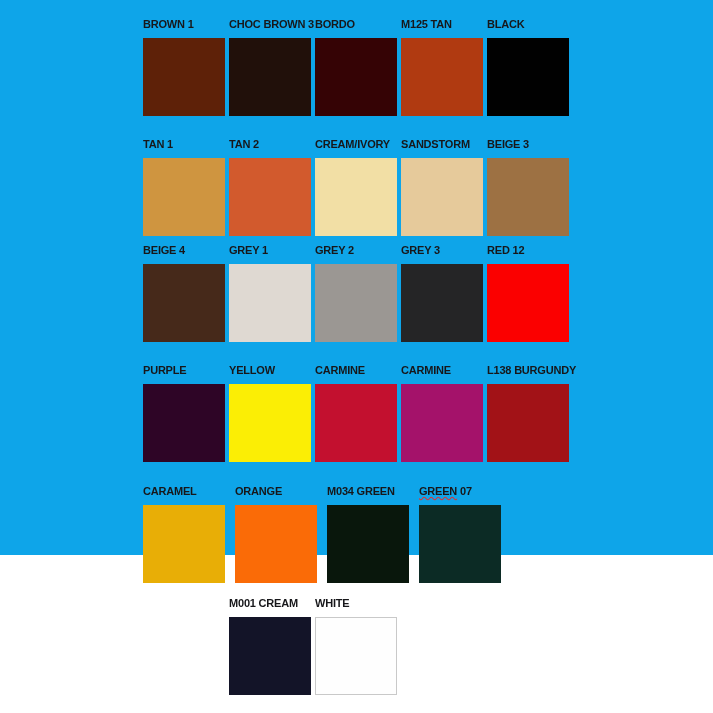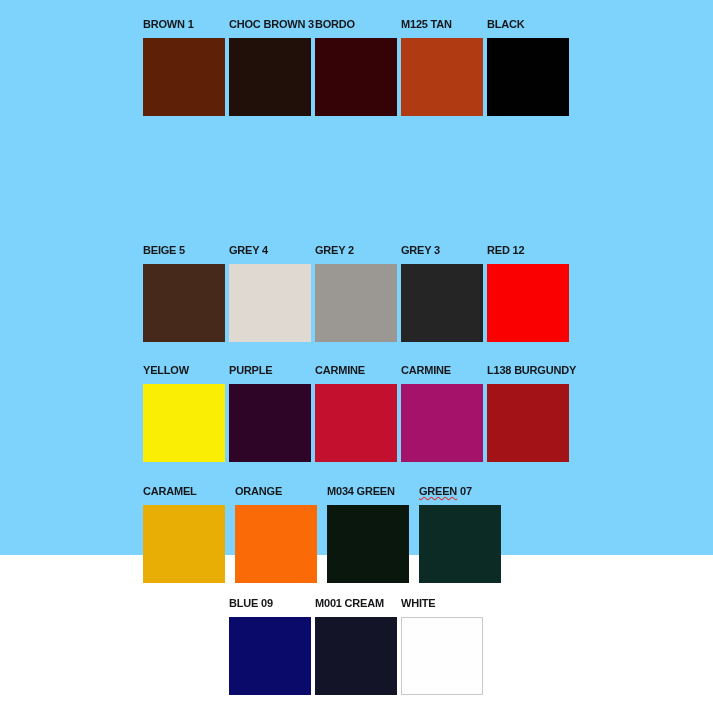--- a/index.html
+++ b/index.html
@@ -18,7 +18,7 @@
     position: relative;
     width: 713px;
     height: 555px;
-    background: #7dd3fc;
+    background: #0ea5e9;
     text-align: center;
   }
   .swatch-row {

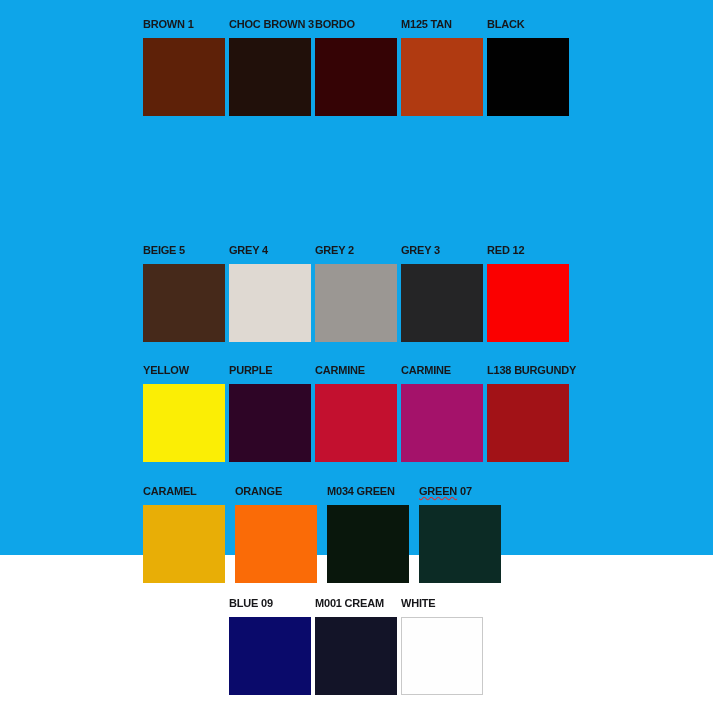--- a/index.html
+++ b/index.html
@@ -85,6 +85,28 @@
         <div class="swatch-chip" title="BLACK" style="background: rgb(1, 1, 1);"></div>
       </div>
     </div>
+    <div class="swatch-row" style="top: 138px; left: 143px;">
+      <div class="swatch-cell">
+        <div class="swatch-label">TAN 1</div>
+        <div class="swatch-chip" title="TAN 1" style="background: rgb(207, 149, 64);"></div>
+      </div>
+      <div class="swatch-cell">
+        <div class="swatch-label">TAN 2</div>
+        <div class="swatch-chip" title="TAN 2" style="background: rgb(210, 90, 45);"></div>
+      </div>
+      <div class="swatch-cell">
+        <div class="swatch-label">CREAM/IVORY</div>
+        <div class="swatch-chip" title="CREAM/IVORY" style="background: rgb(242, 223, 165);"></div>
+      </div>
+      <div class="swatch-cell">
+        <div class="swatch-label">SANDSTORM</div>
+        <div class="swatch-chip" title="SANDSTORM" style="background: rgb(230, 202, 155);"></div>
+      </div>
+      <div class="swatch-cell">
+        <div class="swatch-label">BEIGE 3</div>
+        <div class="swatch-chip" title="BEIGE 3" style="background: rgb(157, 113, 67);"></div>
+      </div>
+    </div>
     <div class="swatch-row" style="top: 244px; left: 143px;">
       <div class="swatch-cell">
         <div class="swatch-label">BEIGE 5</div>

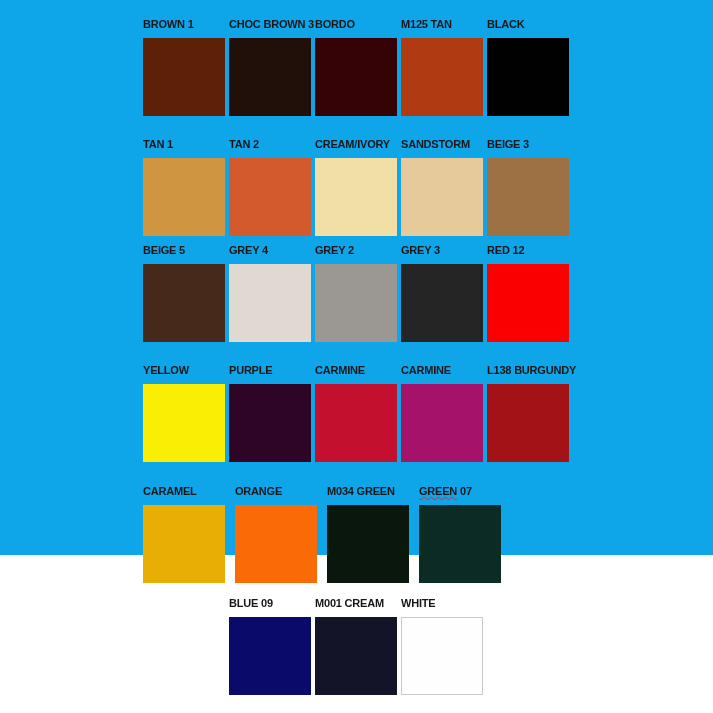--- a/index.html
+++ b/index.html
@@ -109,7 +109,7 @@
     </div>
     <div class="swatch-row" style="top: 244px; left: 143px;">
       <div class="swatch-cell">
-        <div class="swatch-label">BEIGE 5</div>
+        <div class="swatch-label">BEIGE 4</div>
         <div class="swatch-chip" title="BEIGE 4" style="background: rgb(70, 41, 26);"></div>
       </div>
       <div class="swatch-cell">

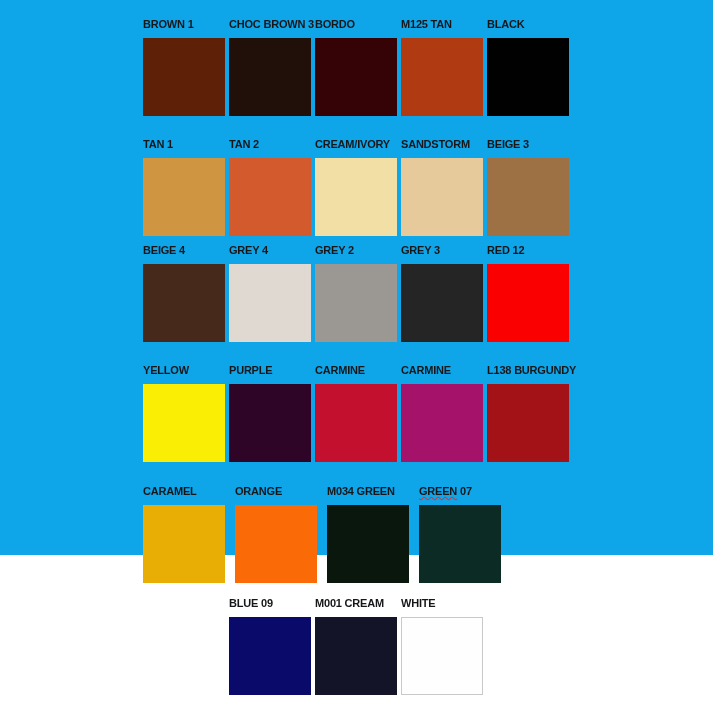--- a/index.html
+++ b/index.html
@@ -113,7 +113,7 @@
         <div class="swatch-chip" title="BEIGE 4" style="background: rgb(70, 41, 26);"></div>
       </div>
       <div class="swatch-cell">
-        <div class="swatch-label">GREY 4</div>
+        <div class="swatch-label">GREY 1</div>
         <div class="swatch-chip" title="GREY 1" style="background: rgb(223, 217, 210);"></div>
       </div>
       <div class="swatch-cell">

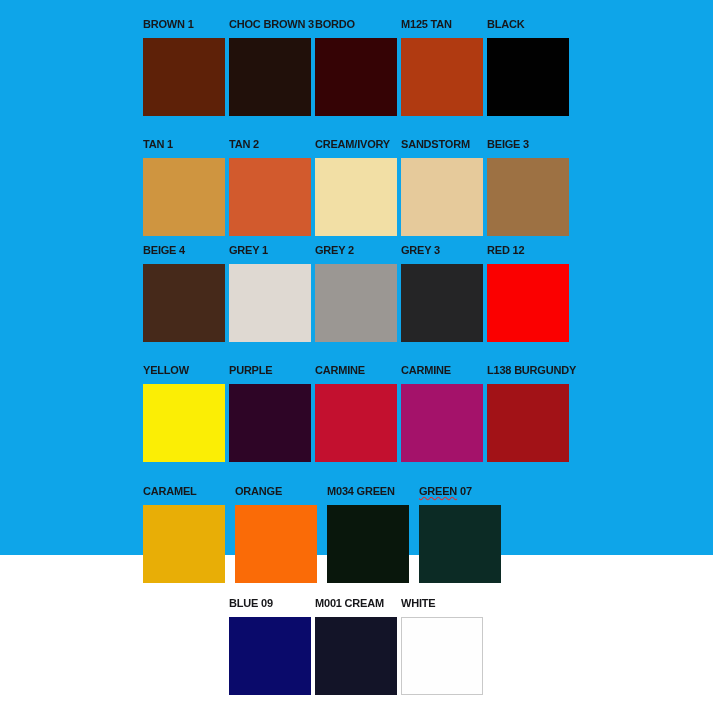--- a/index.html
+++ b/index.html
@@ -131,12 +131,12 @@
     </div>
     <div class="swatch-row" style="top: 364px; left: 143px;">
       <div class="swatch-cell">
+        <div class="swatch-label">PURPLE</div>
+        <div class="swatch-chip" title="PURPLE" style="background: rgb(46, 5, 38);"></div>
+      </div>
+      <div class="swatch-cell">
         <div class="swatch-label">YELLOW</div>
         <div class="swatch-chip" title="YELLOW" style="background: rgb(251, 238, 5);"></div>
-      </div>
-      <div class="swatch-cell">
-        <div class="swatch-label">PURPLE</div>
-        <div class="swatch-chip" title="PURPLE" style="background: rgb(46, 5, 38);"></div>
       </div>
       <div class="swatch-cell">
         <div class="swatch-label">CARMINE</div>

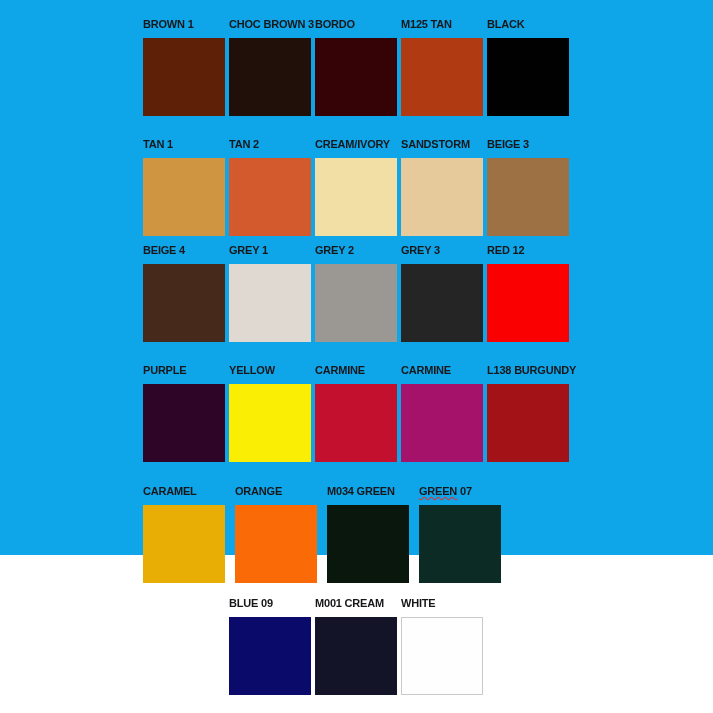--- a/index.html
+++ b/index.html
@@ -171,10 +171,6 @@
     </div>
     <div class="swatch-row" style="top: 597px; left: 229px;">
       <div class="swatch-cell">
-        <div class="swatch-label">BLUE 09</div>
-        <div class="swatch-chip" title="BLUE 09" style="background: rgb(10, 10, 107);"></div>
-      </div>
-      <div class="swatch-cell">
         <div class="swatch-label">M001 CREAM</div>
         <div class="swatch-chip" title="M001 BLUE" style="background: rgb(19, 20, 40);"></div>
       </div>

